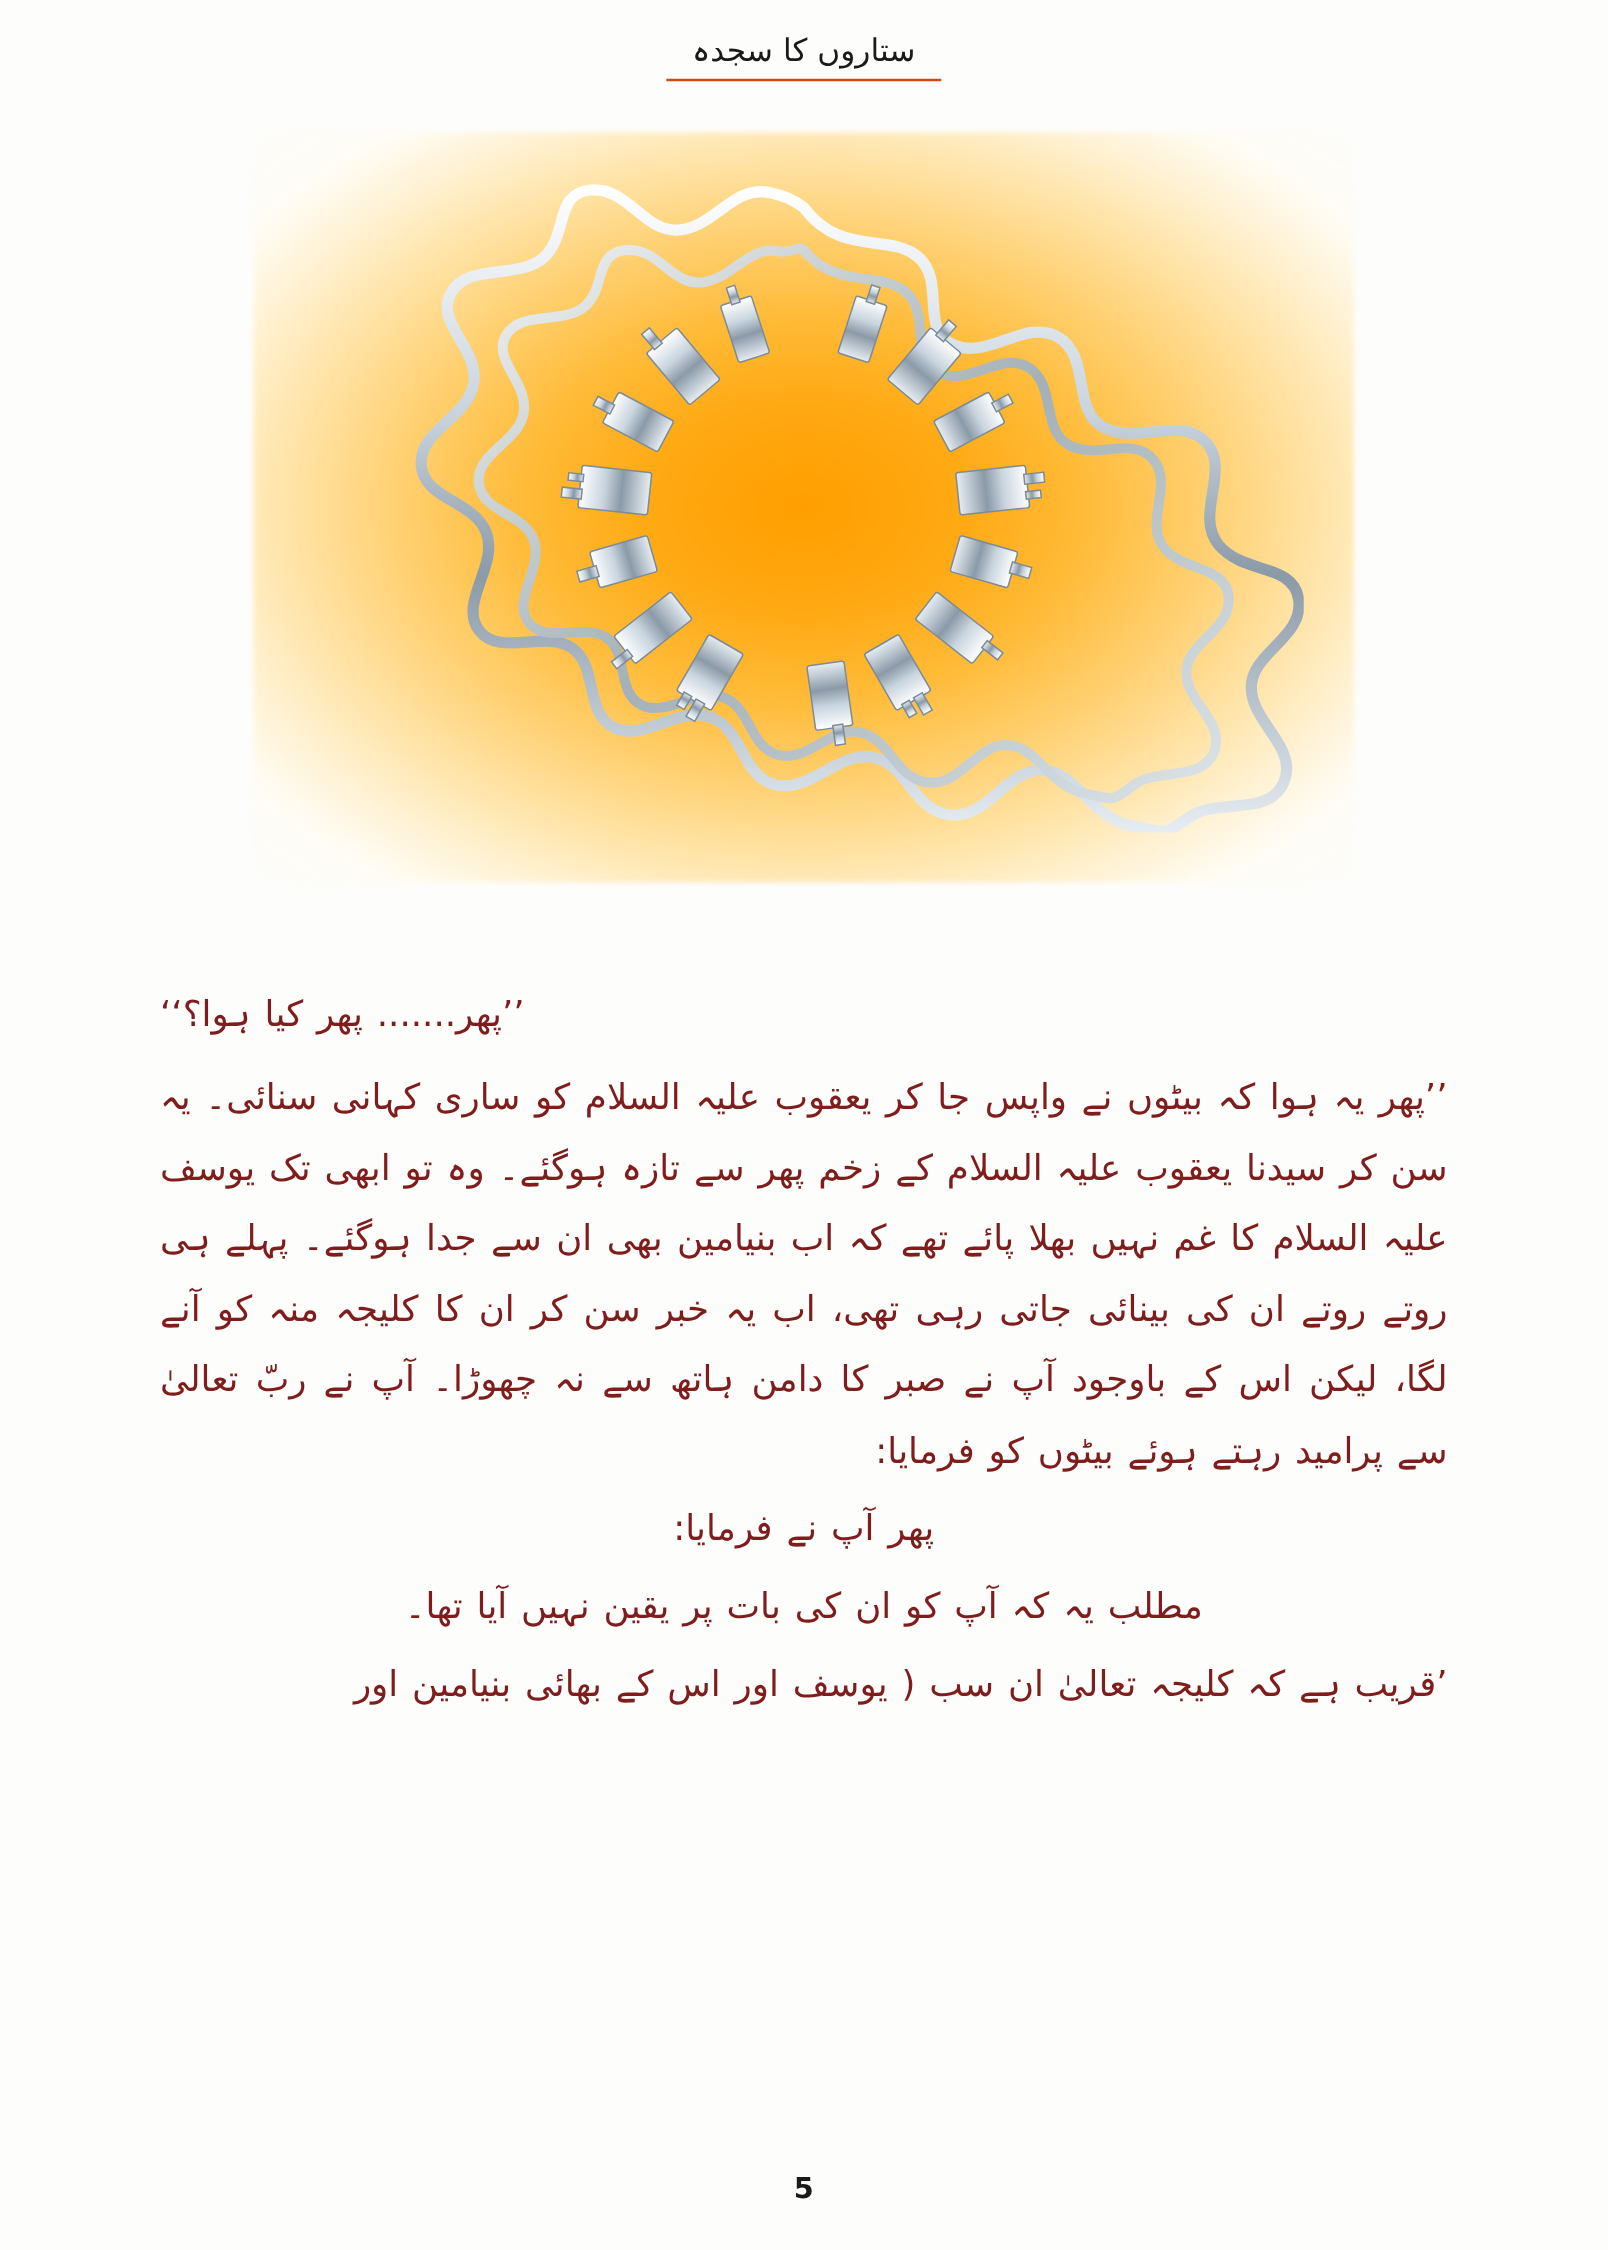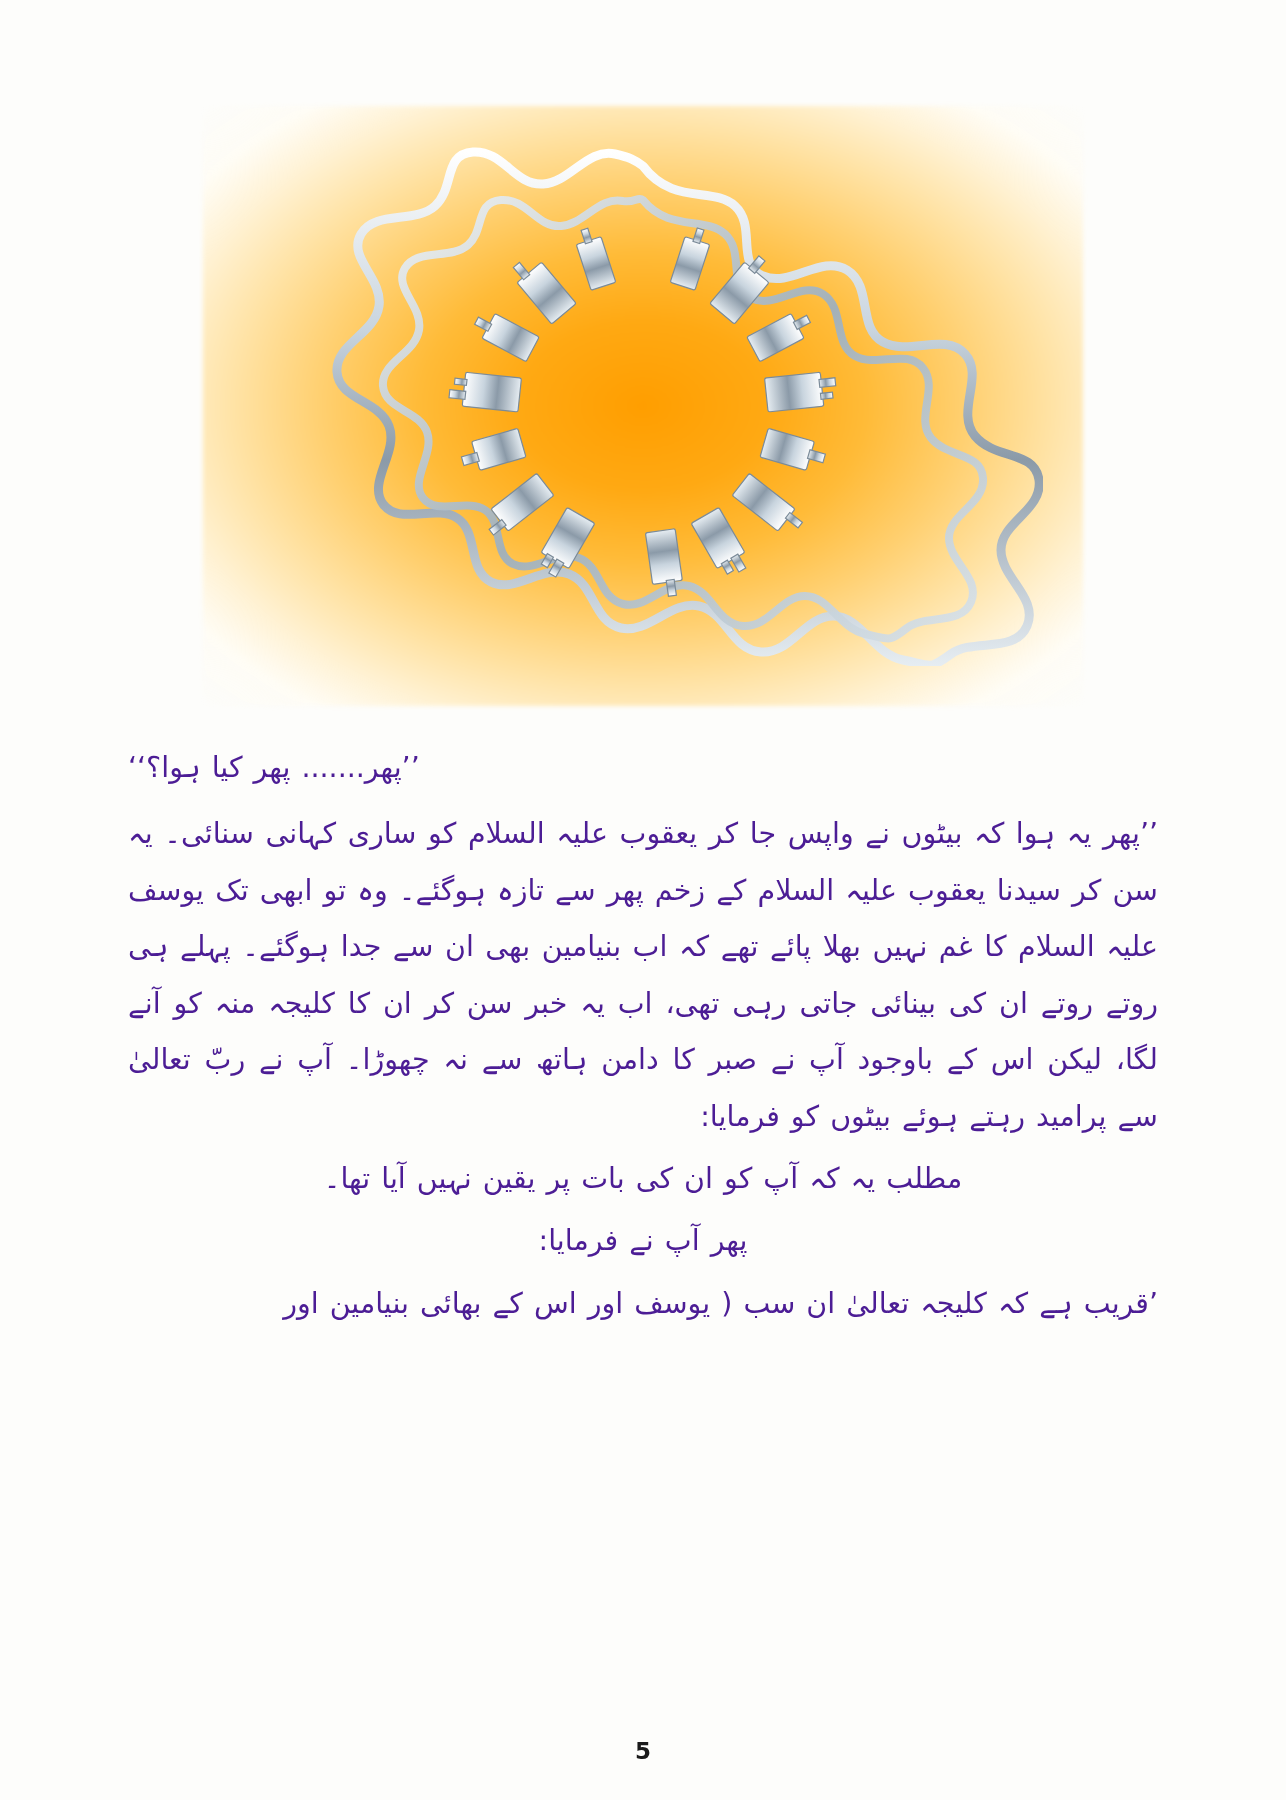--- a/index.html
+++ b/index.html
@@ -165,6 +165,10 @@
 
 <div class="page">
 
+  <div class="header">
+    <div class="header-title">ستاروں کا سجدہ</div>
+    <div class="header-rule"></div>
+  </div>
 
   <div class="illustration">
     <div class="glow"></div>

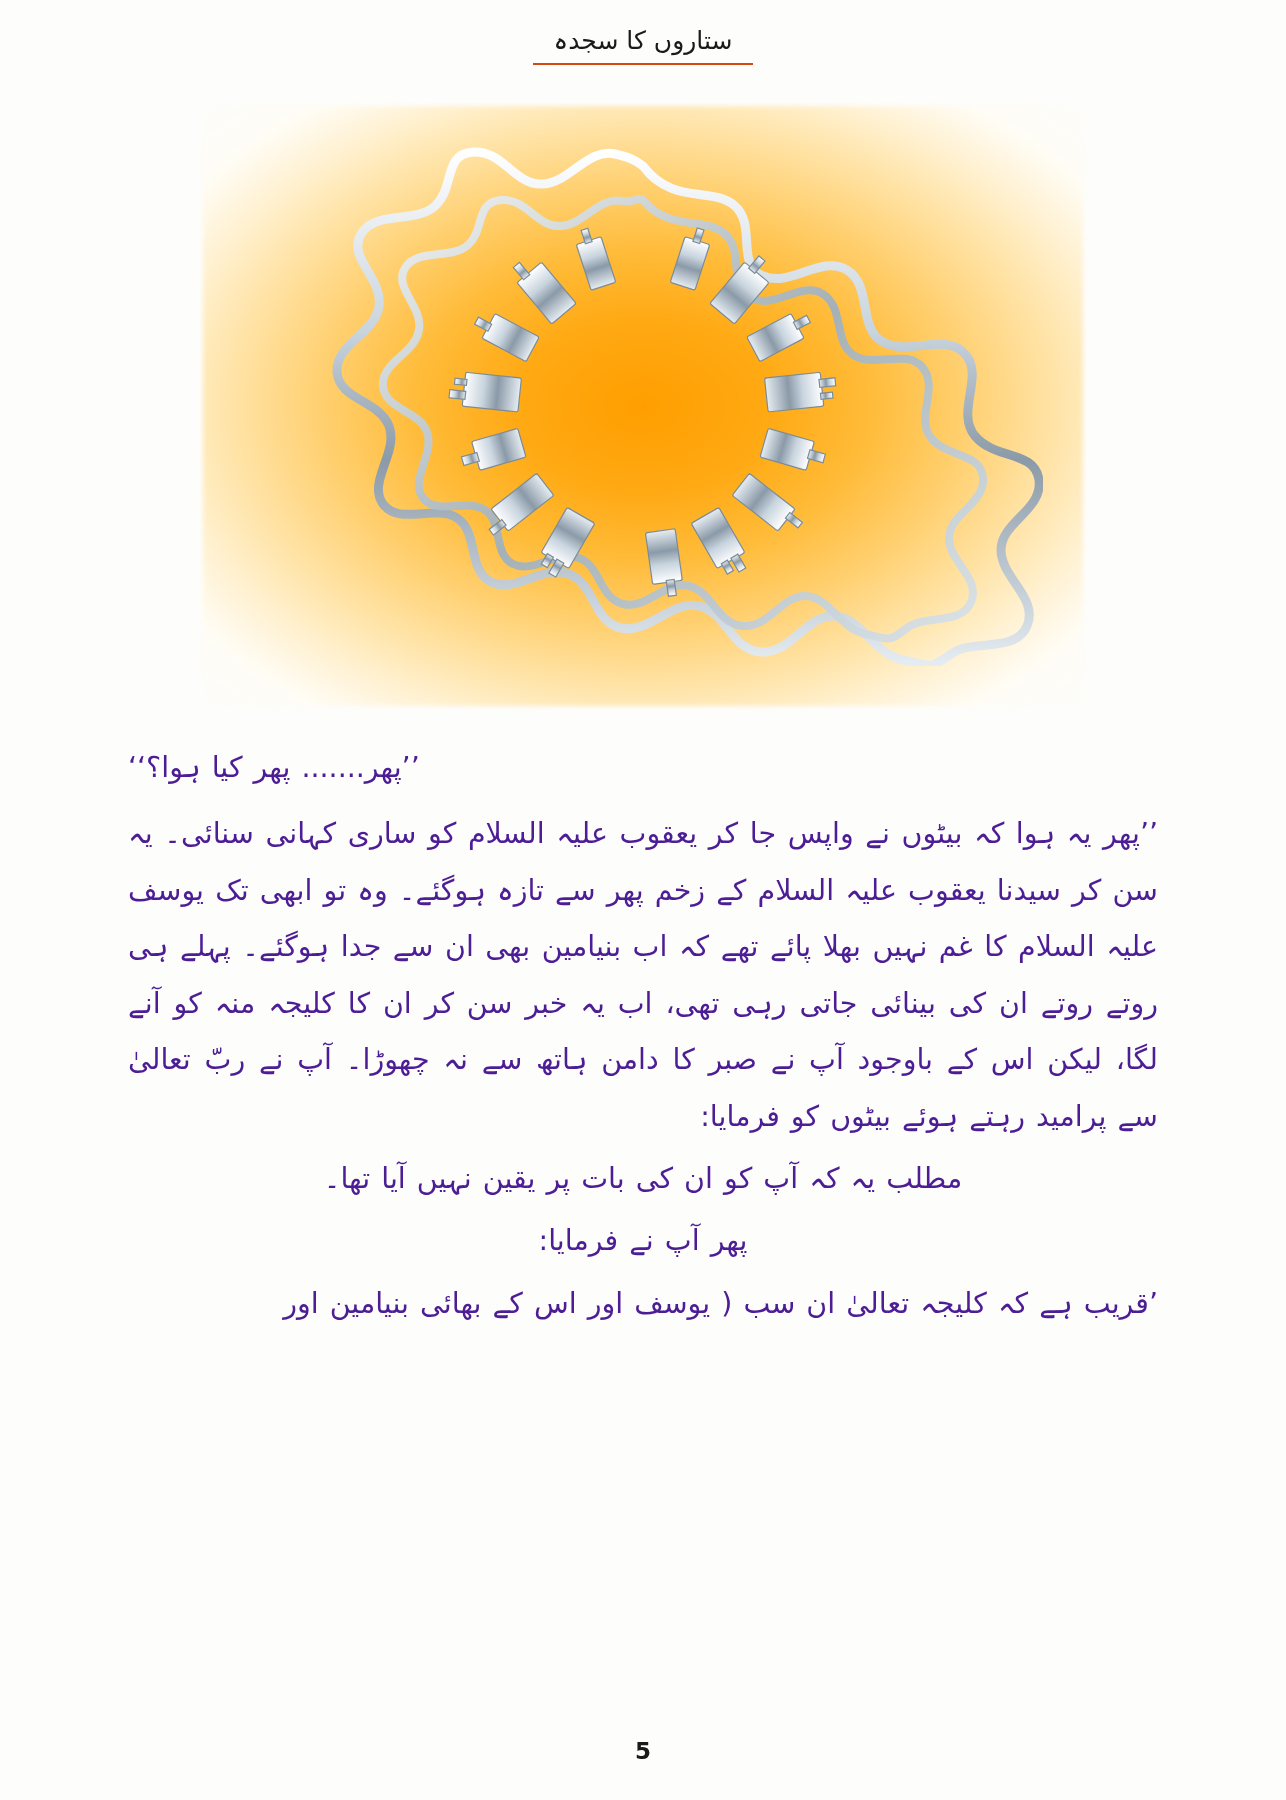--- a/index.html
+++ b/index.html
@@ -117,12 +117,12 @@
   
   .body-text {
     position: absolute;
-    top: 740px;
+    top: 784px;
     left: 128px;
     width: 1030px;
     direction: rtl;
     text-align: right;
-    color: #4c1d95;
+    color: #7f1d1d;
   }
   .para {
     font-size: 28.5px;

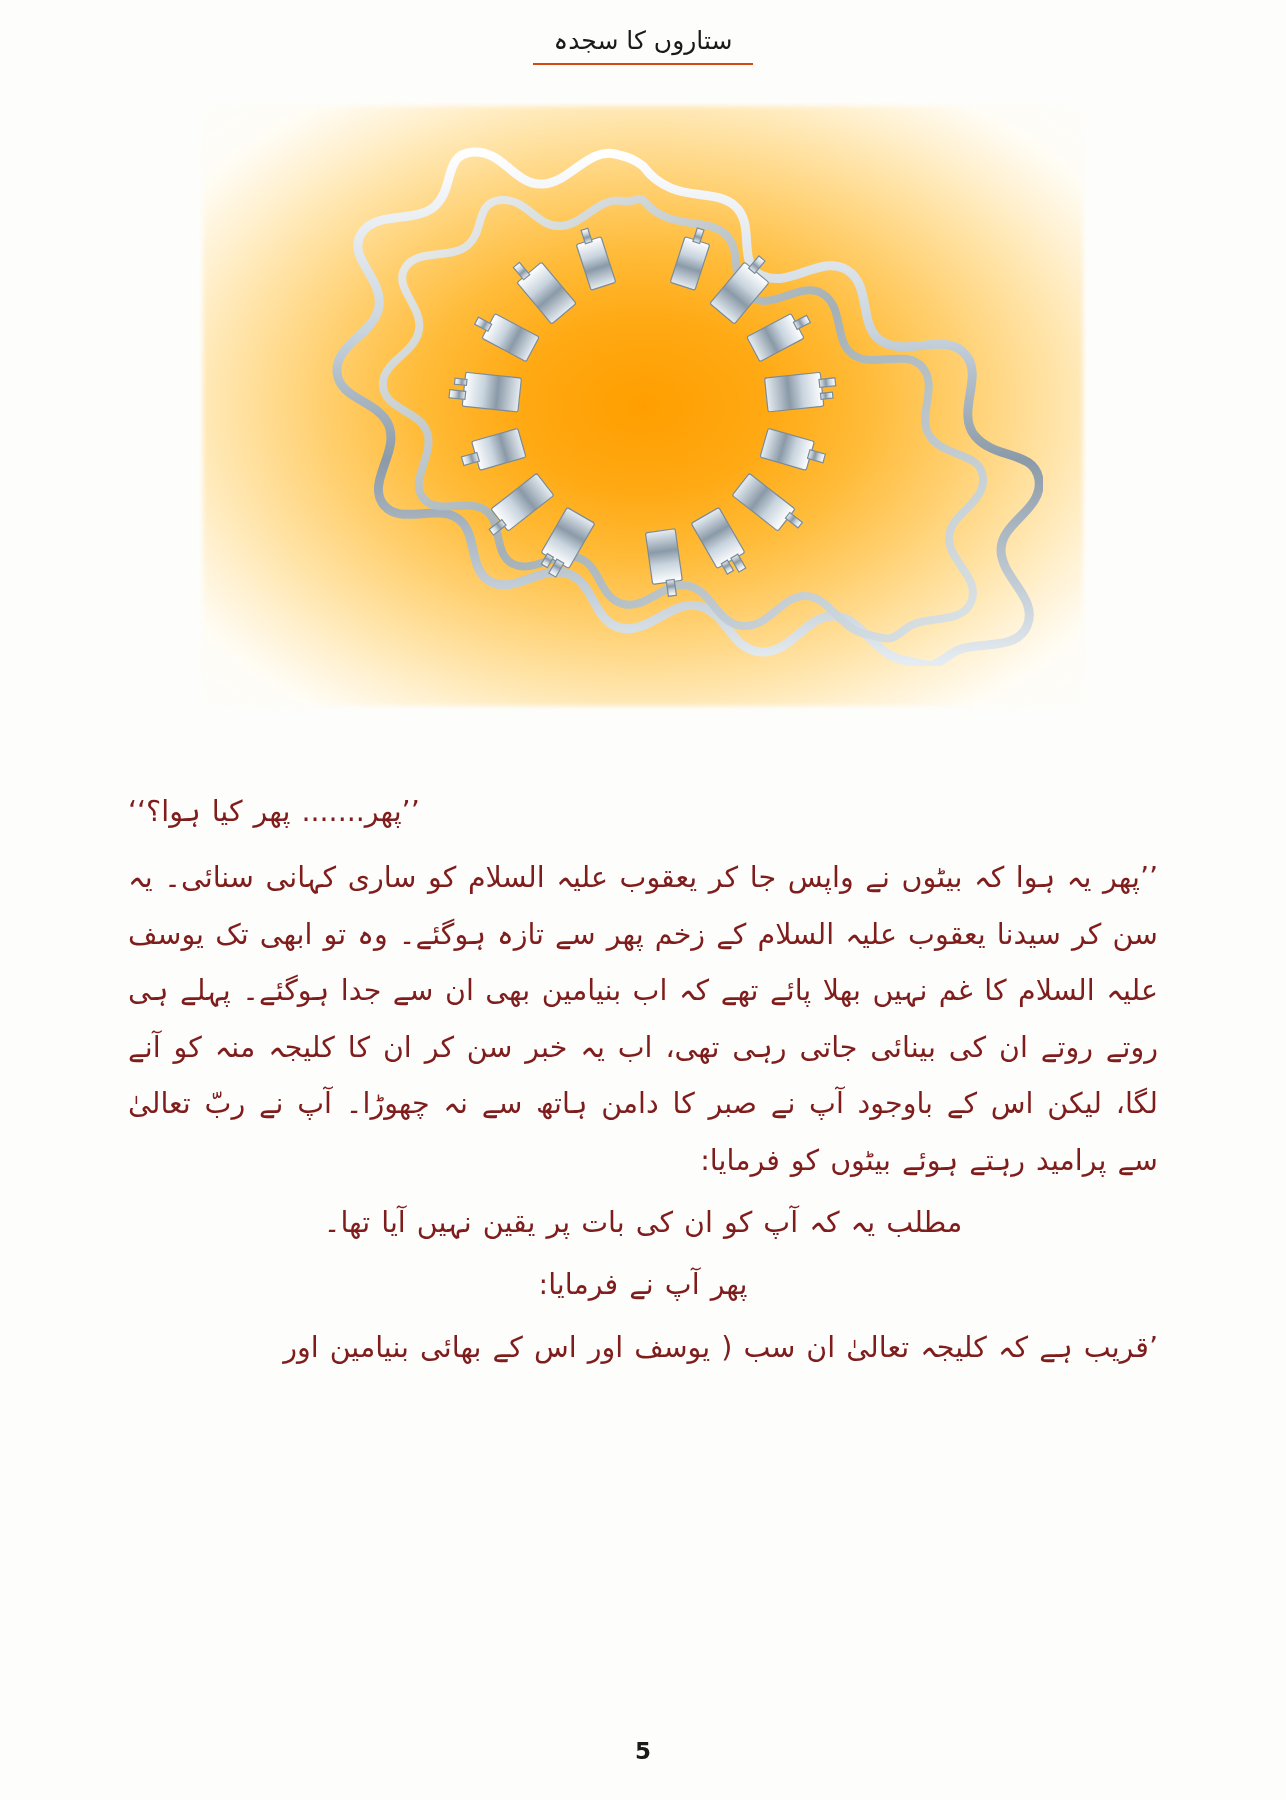--- a/index.html
+++ b/index.html
@@ -317,8 +317,8 @@
   <div class="body-text">
     <p class="para lead">’’پھر....... پھر کیا ہوا؟‘‘</p>
     <p class="para">’’پھر یہ ہوا کہ بیٹوں نے واپس جا کر یعقوب علیہ السلام کو ساری کہانی سنائی۔ یہ سن کر سیدنا یعقوب علیہ السلام کے زخم پھر سے تازہ ہوگئے۔ وہ تو ابھی تک یوسف علیہ السلام کا غم نہیں بھلا پائے تھے کہ اب بنیامین بھی ان سے جدا ہوگئے۔ پہلے ہی روتے روتے ان کی بینائی جاتی رہی تھی، اب یہ خبر سن کر ان کا کلیجہ منہ کو آنے لگا، لیکن اس کے باوجود آپ نے صبر کا دامن ہاتھ سے نہ چھوڑا۔ آپ نے ربّ تعالیٰ سے پرامید رہتے ہوئے بیٹوں کو فرمایا:</p>
+    <p class="para center-ish">پھر آپ نے فرمایا:</p>
     <p class="para center-ish">مطلب یہ کہ آپ کو ان کی بات پر یقین نہیں آیا تھا۔</p>
-    <p class="para center-ish">پھر آپ نے فرمایا:</p>
     <p class="para right-indent">’قریب ہے کہ کلیجہ تعالیٰ ان سب ( یوسف اور اس کے بھائی بنیامین اور</p>
   </div>
 

